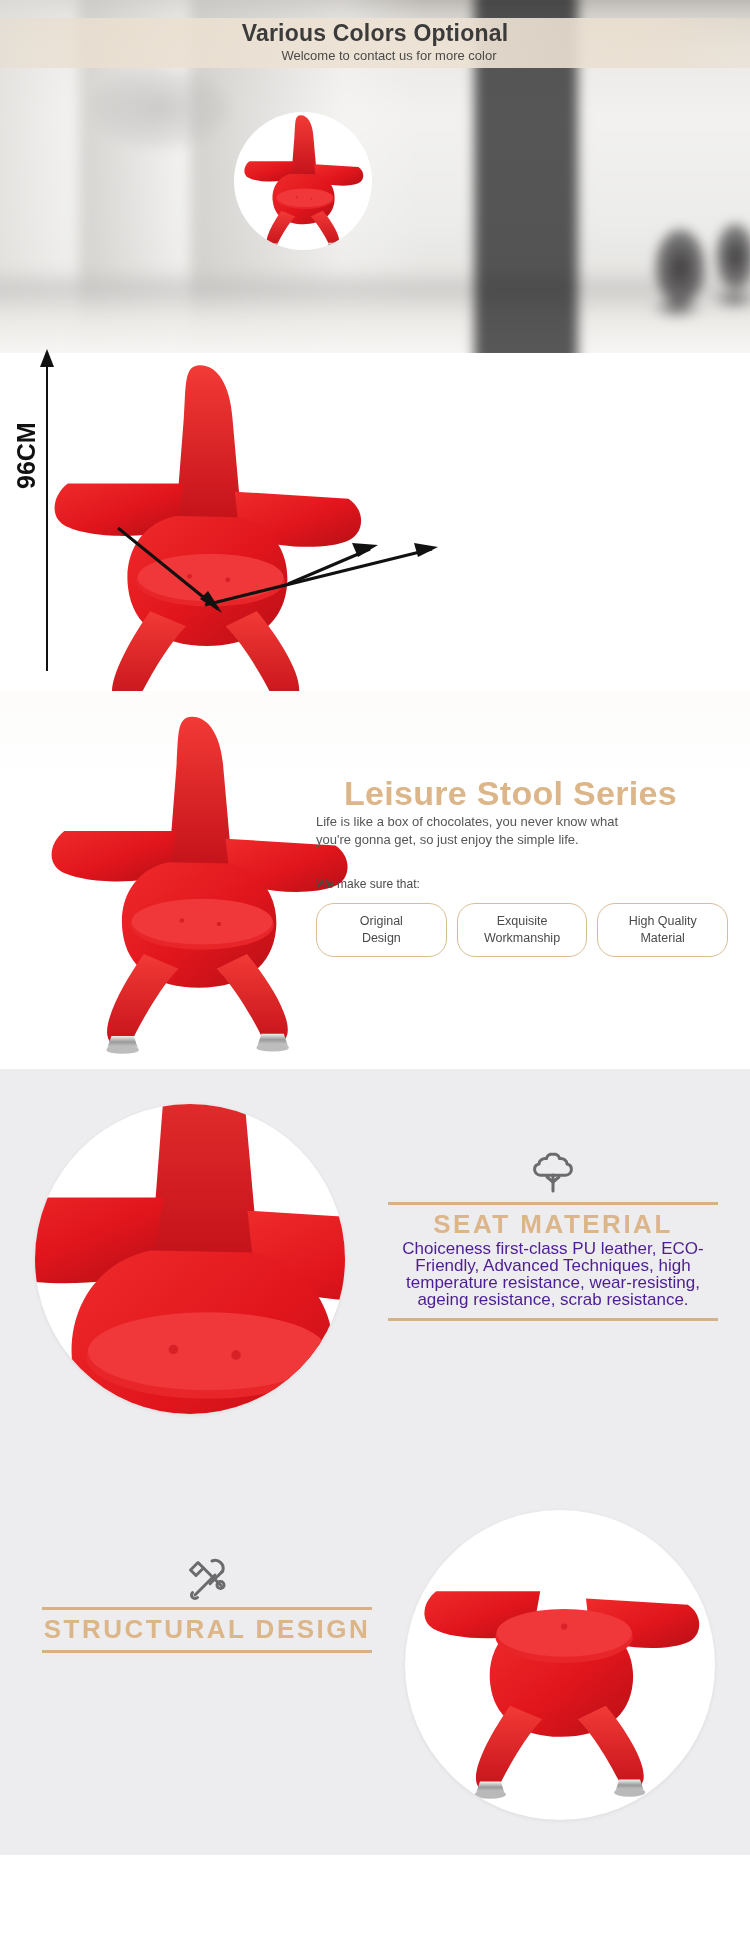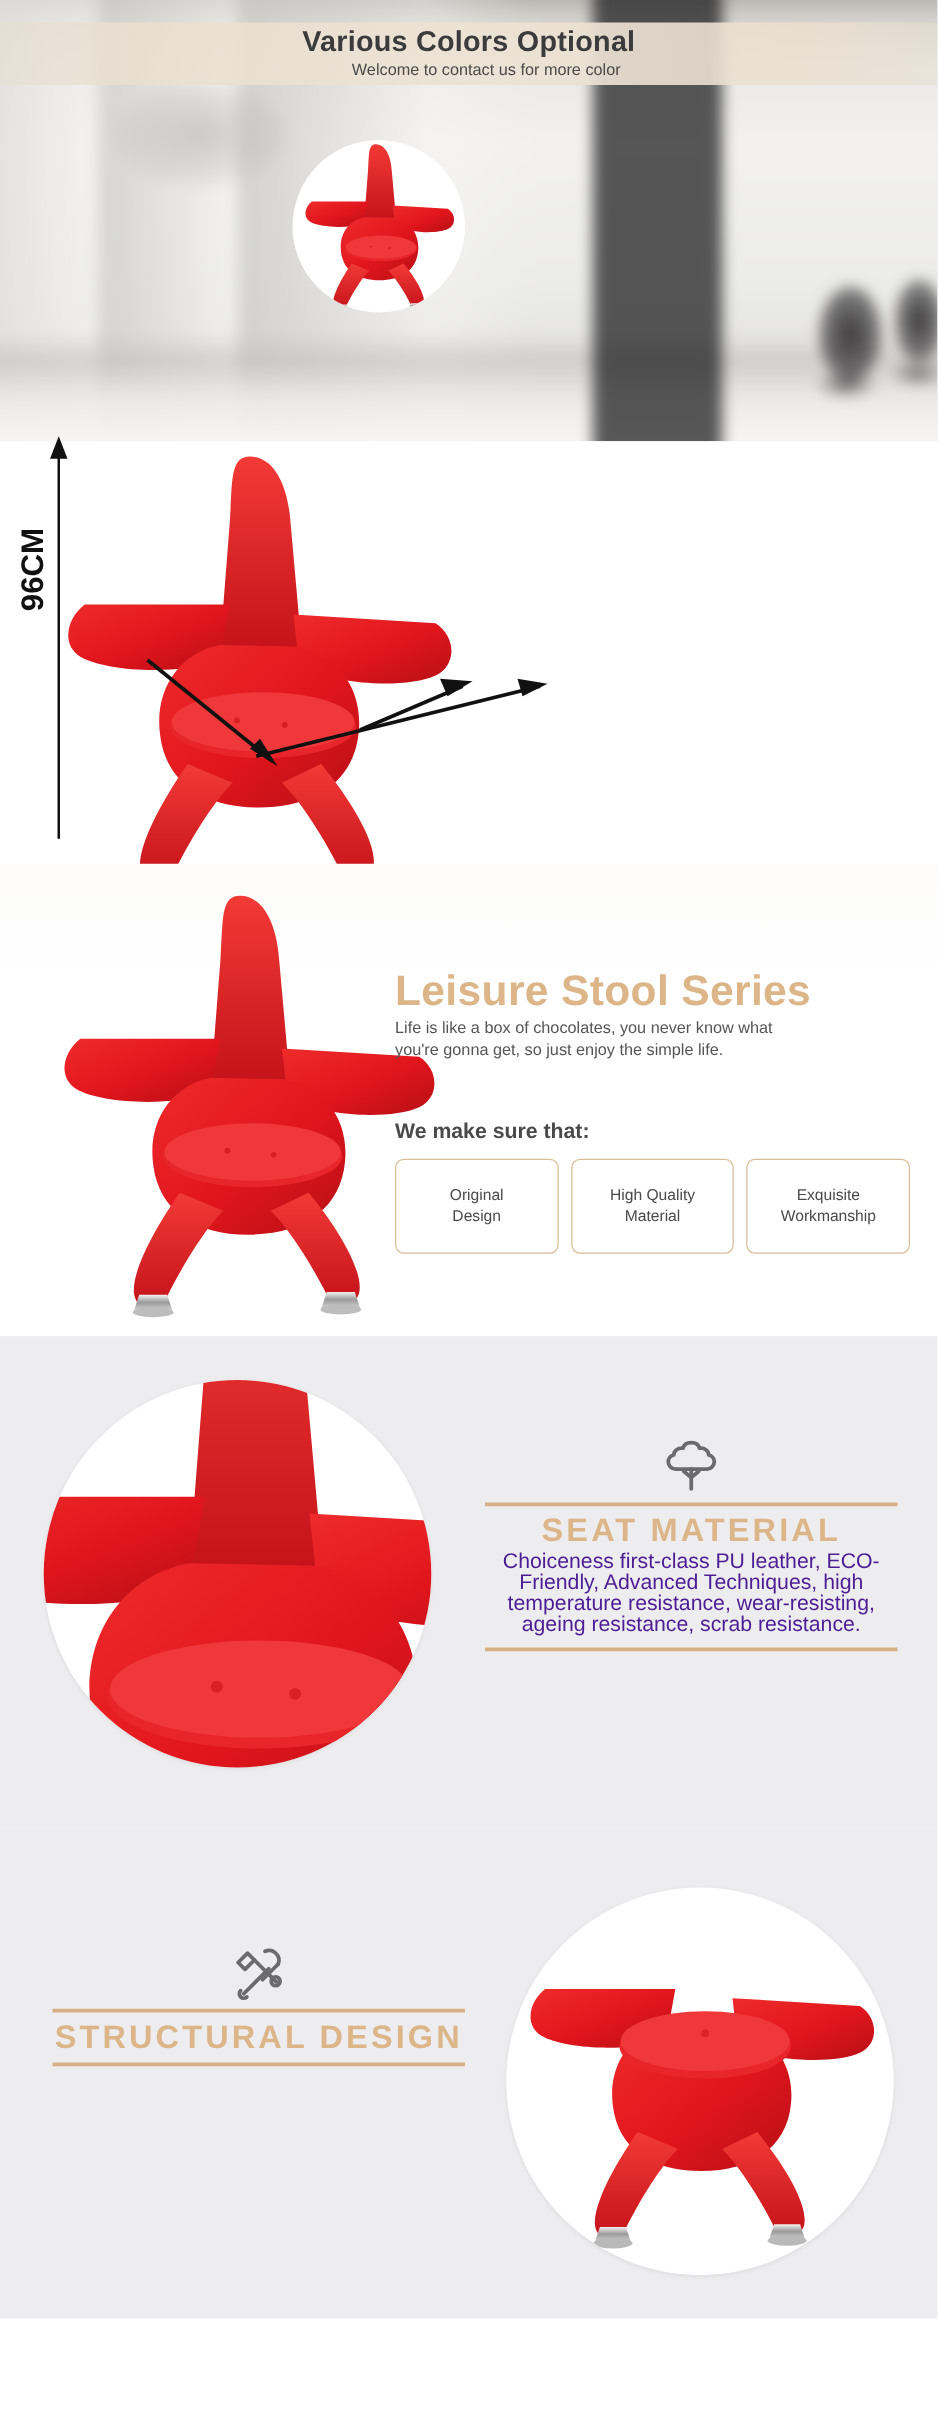--- a/index.html
+++ b/index.html
@@ -163,6 +163,7 @@
     color: #dcb588;
     letter-spacing: .3px;
     line-height: 40px;
+    margin-left: 28px;
   }
   .leisure-desc {
     font-size: 13px;

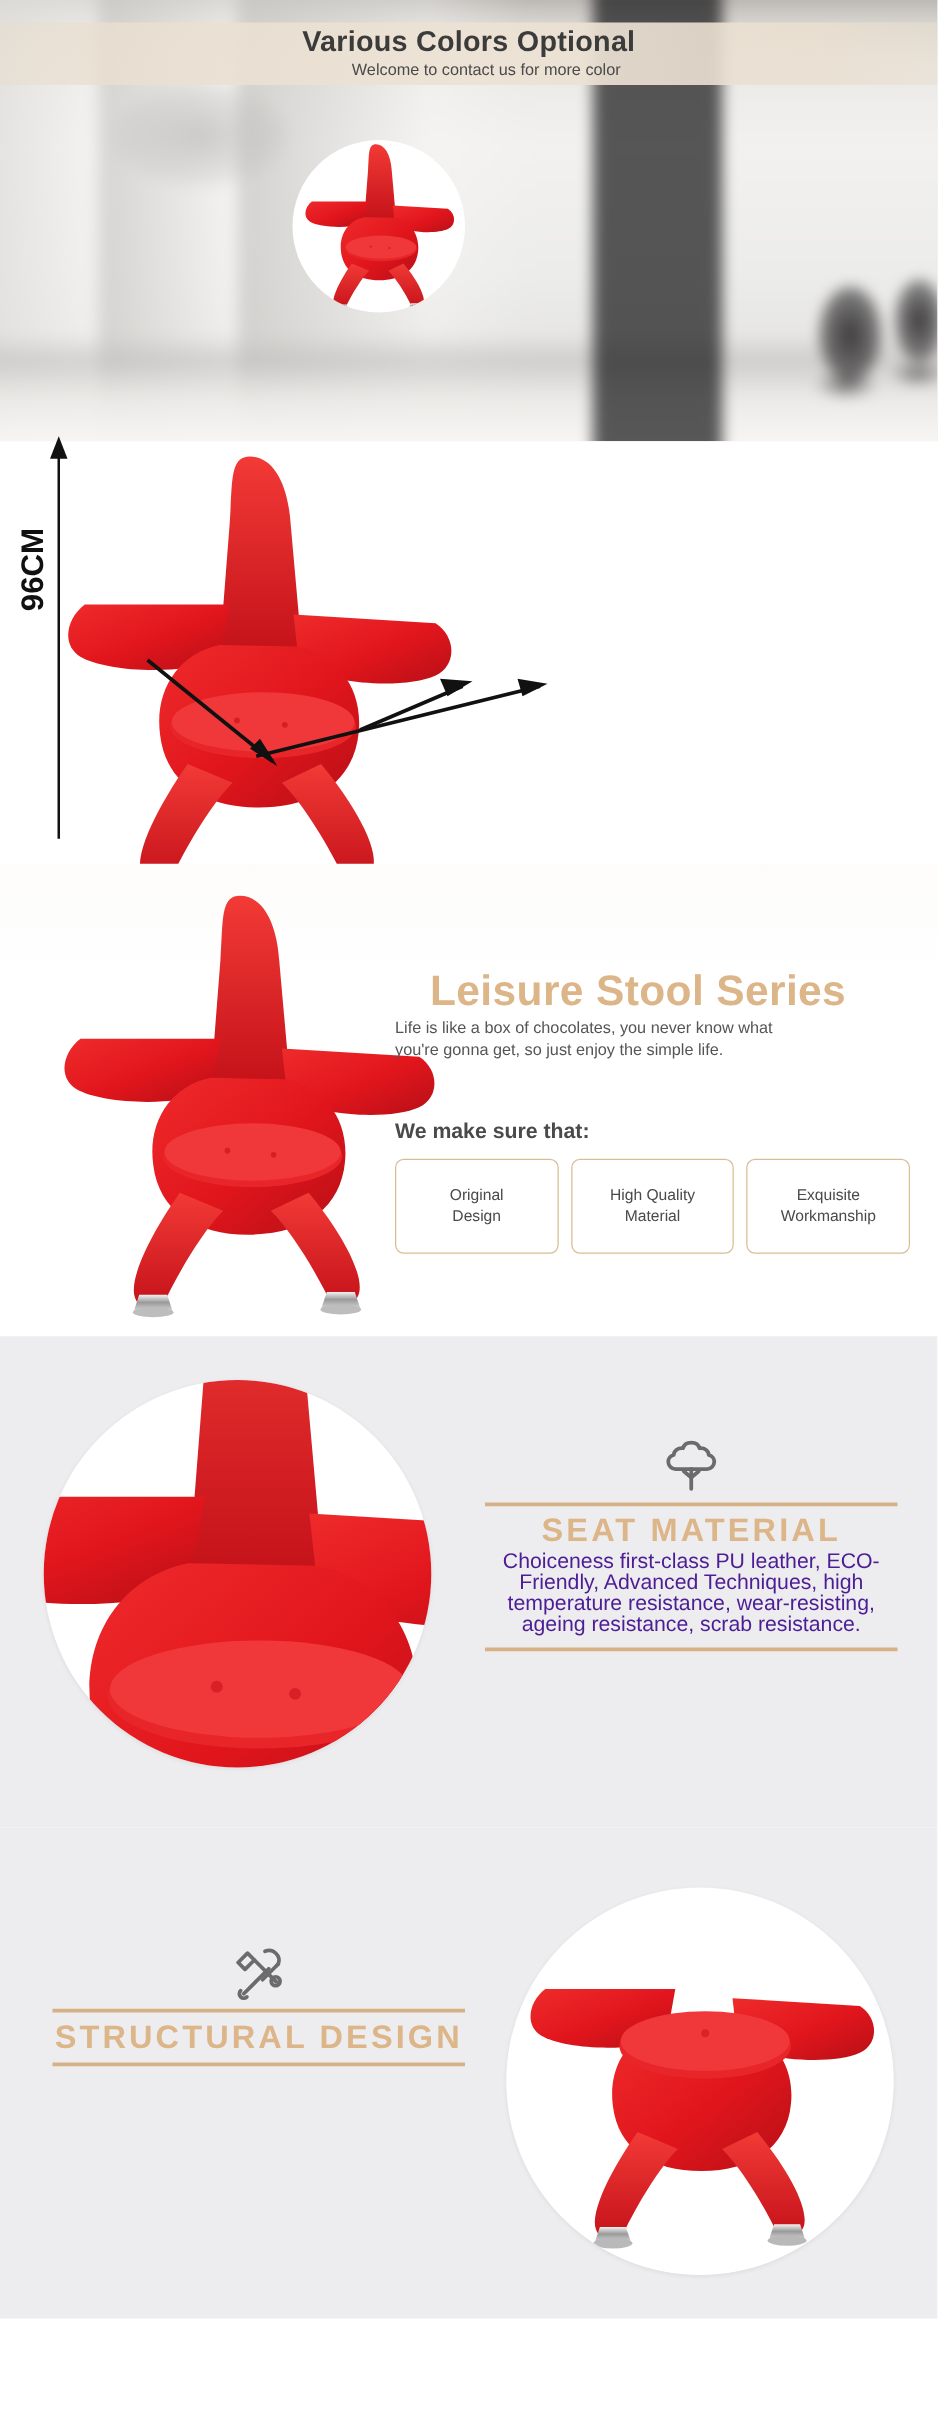--- a/index.html
+++ b/index.html
@@ -172,10 +172,9 @@
     width: 330px;
   }
   .make-sure {
-    margin-top: 46px;
-    font-size: 17px;
+    margin-top: 28px;
+    font-size: 12px;
     color: #4a4a4a;
-    font-weight: bold;
   }
   .pill-row { display: flex; gap: 10px; margin-top: 12px; }
   .pill {

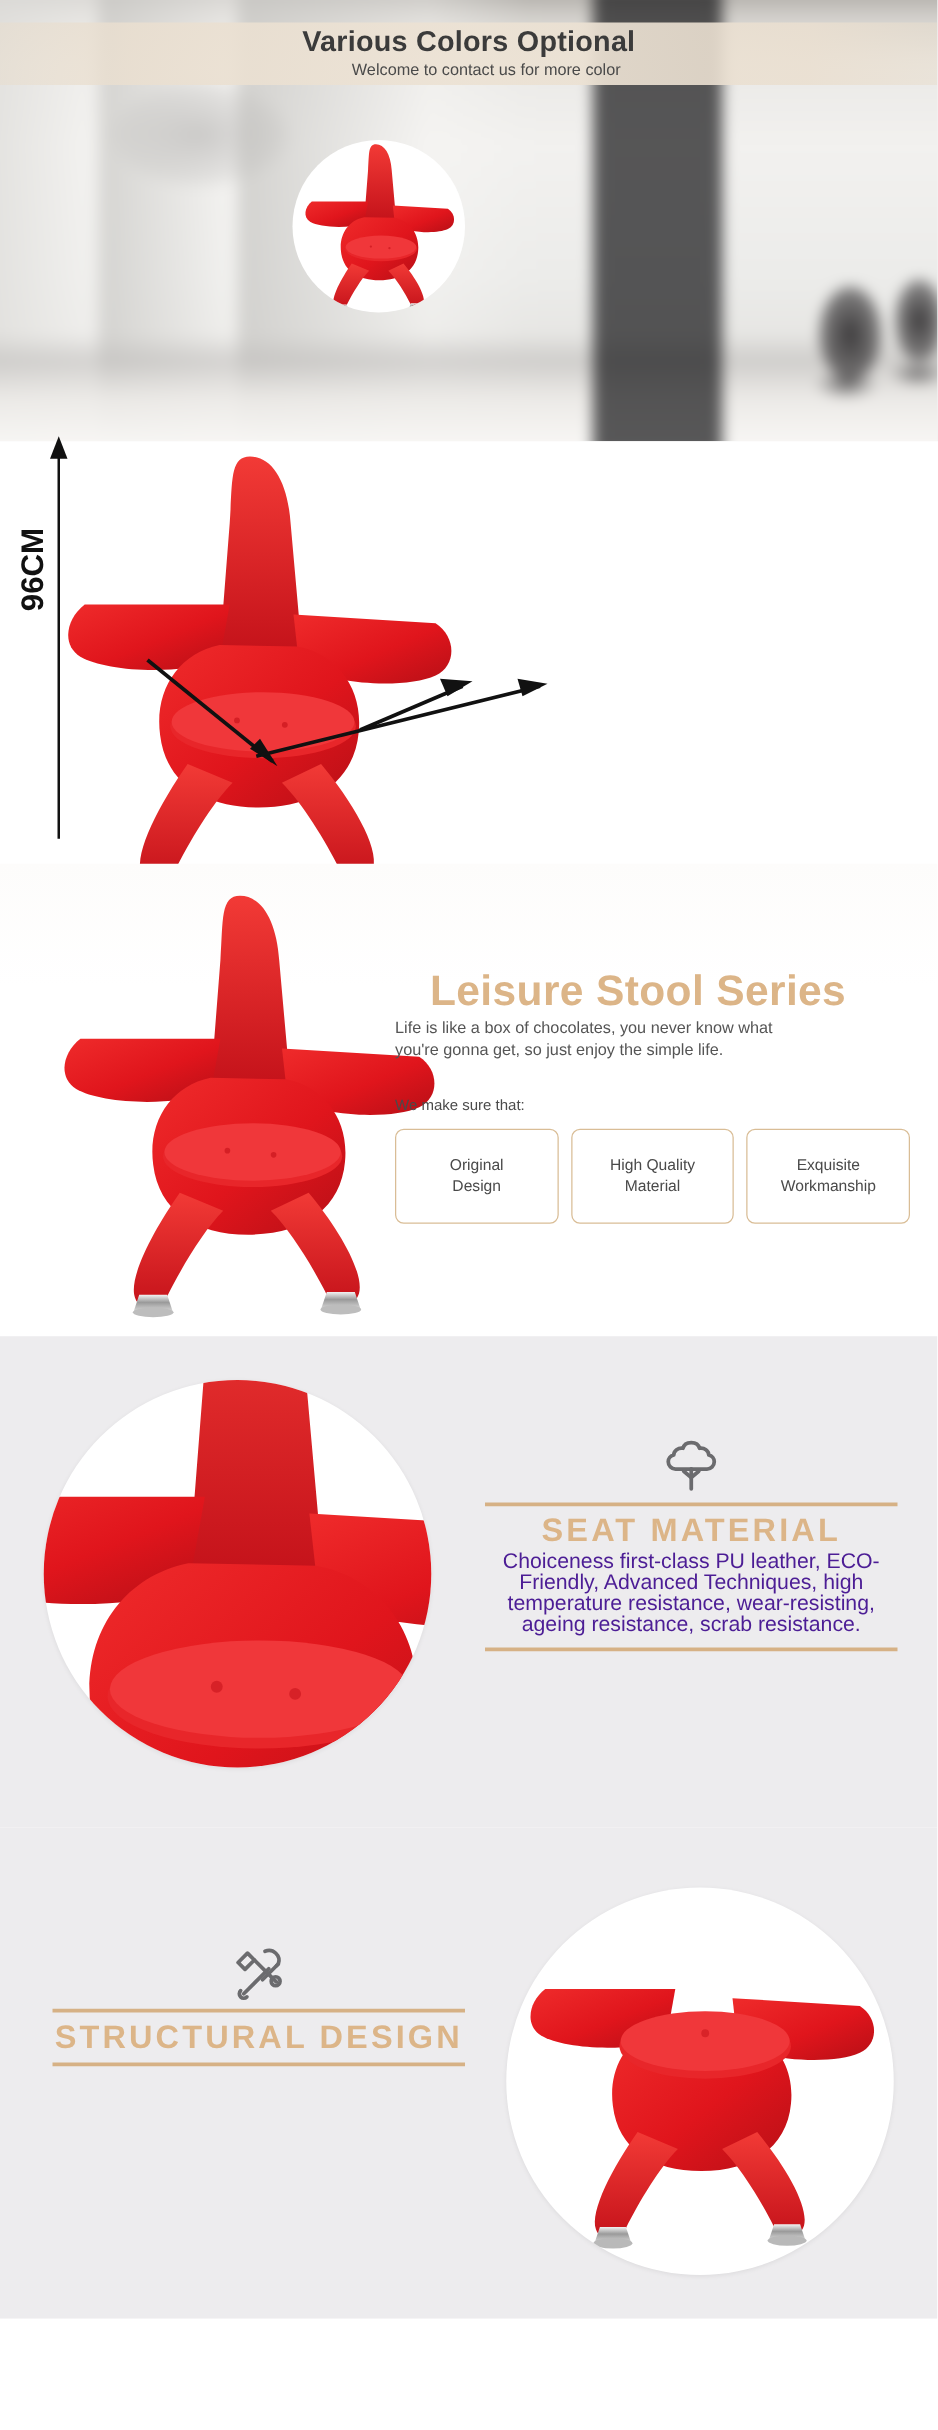--- a/index.html
+++ b/index.html
@@ -180,13 +180,13 @@
   .pill {
     flex: 1 1 0;
     border: 1px solid #d9bd96;
-    border-radius: 7px;
+    border-radius: 18px;
     background: #fff;
     text-align: center;
     font-size: 12.5px;
     line-height: 17px;
     color: #4a4a4a;
-    padding: 20px 4px;
+    padding: 9px 4px;
   }
 
   

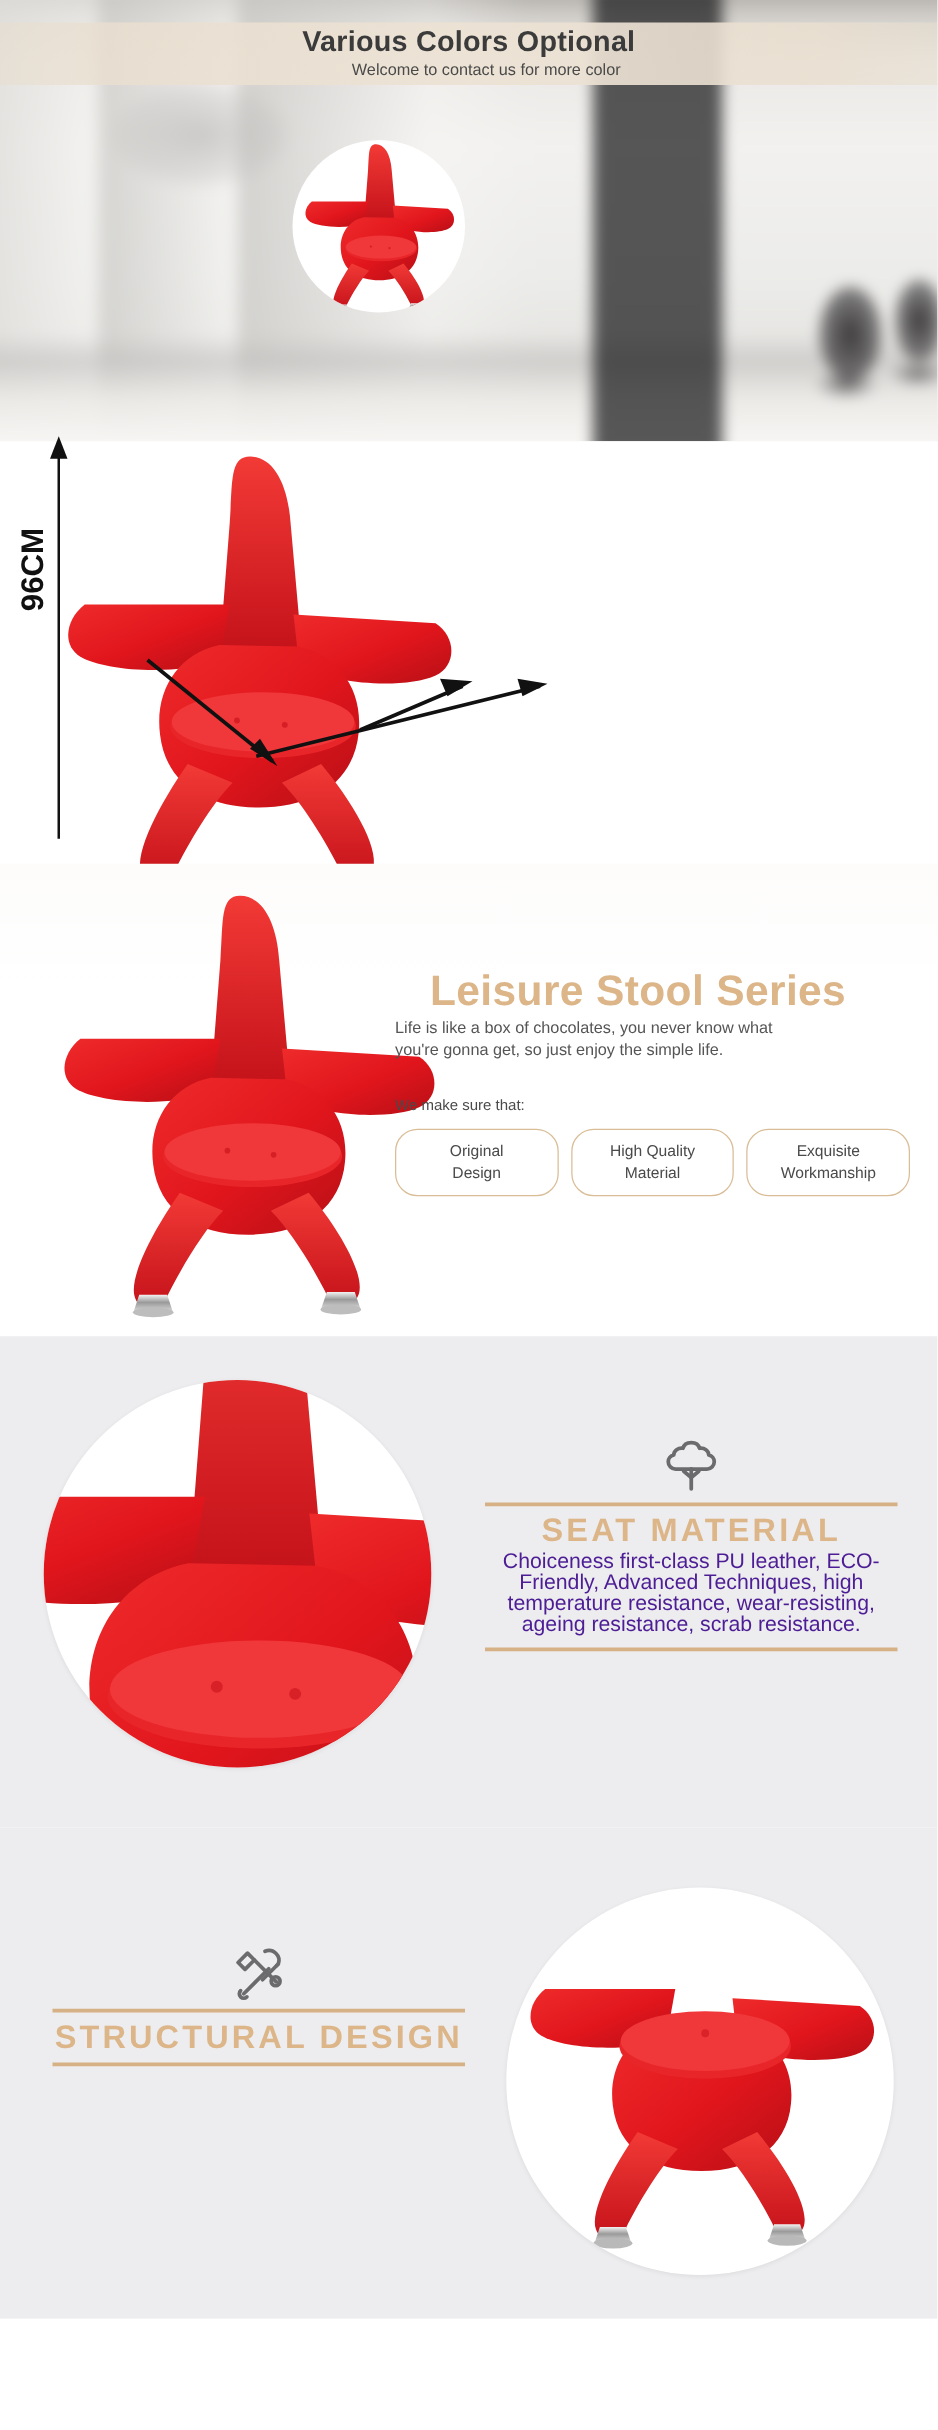--- a/index.html
+++ b/index.html
@@ -365,12 +365,12 @@
           <div>Design</div>
         </div>
         <div class="pill">
+          <div>Exquisite</div>
+          <div>Workmanship</div>
+        </div>
+        <div class="pill">
           <div>High Quality</div>
           <div>Material</div>
-        </div>
-        <div class="pill">
-          <div>Exquisite</div>
-          <div>Workmanship</div>
         </div>
       </div>
     </div>

